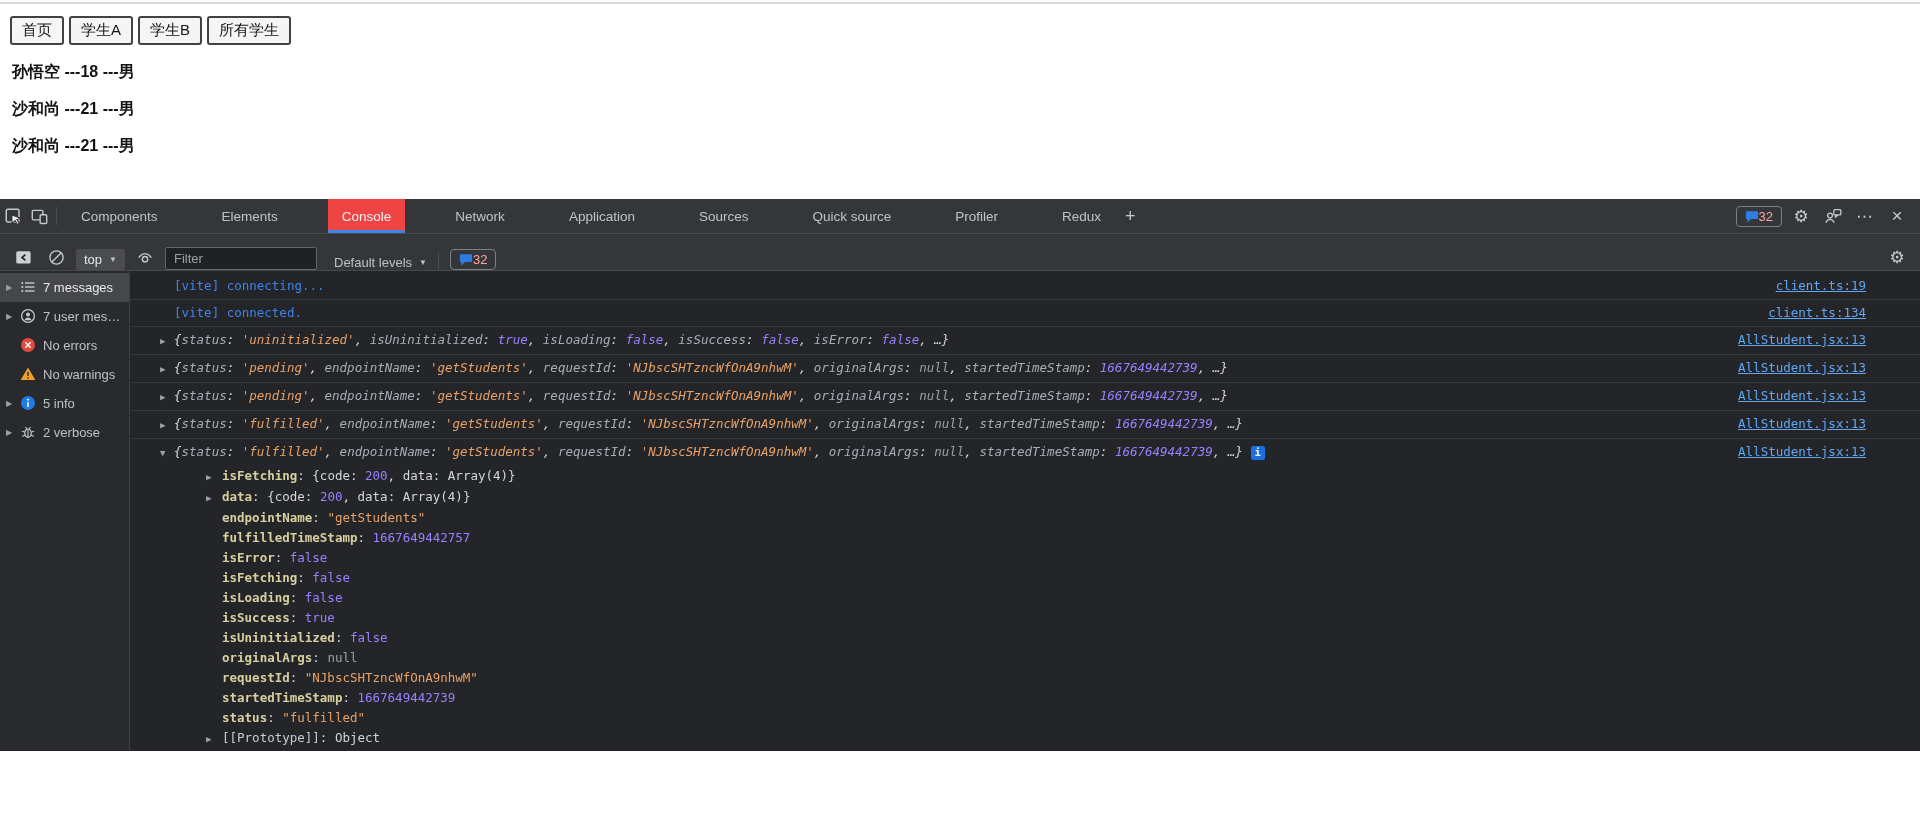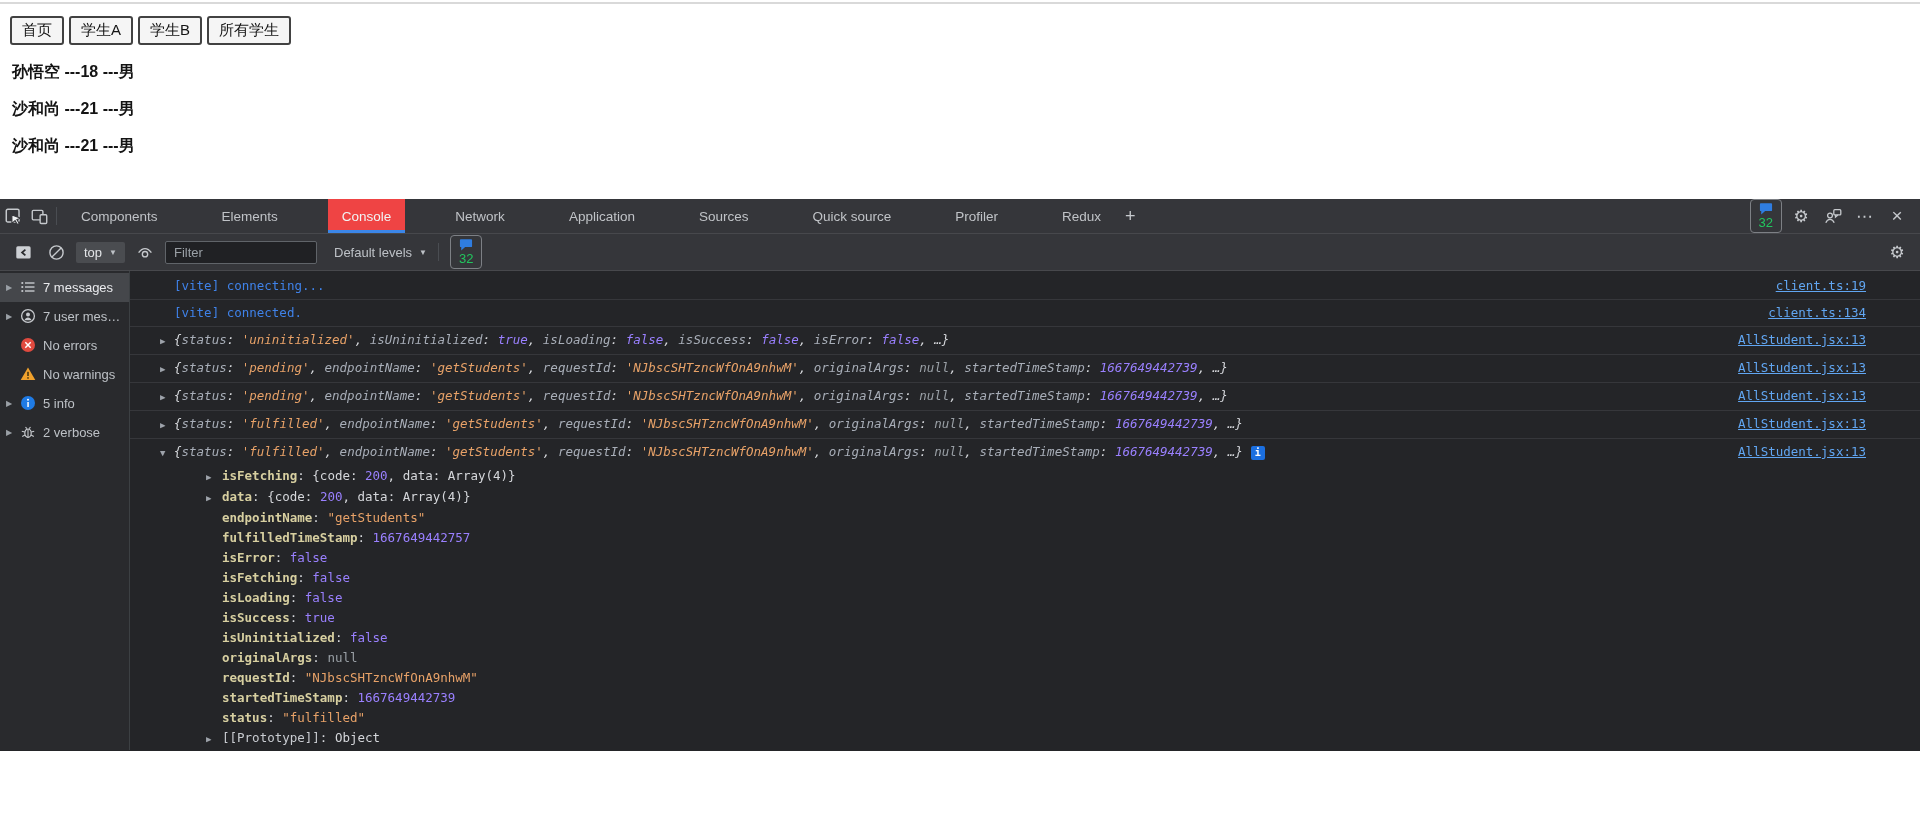--- a/index.html
+++ b/index.html
@@ -32,7 +32,7 @@
   .tab-plus { font-size:18px; color:#c6c9cd; padding:0 10px; cursor:pointer; }
   .tabbar-right { margin-left:auto; display:flex; align-items:center; gap:6px; padding-right:10px; }
   .count-badge { display:inline-flex; align-items:center; gap:0; border:1px solid #7d8085;
-                 border-radius:4px; padding:2px 8px; color:#22c55e; font-size:13px; cursor:pointer;flex-direction:column; }
+                 border-radius:4px; padding:2px 8px; color:#fca5a5; font-size:13px; cursor:pointer; }
   .count-badge svg { display:block; }
   .gear-glyph { font-size:17px; }
   .dots-glyph { font-size:17px; letter-spacing:1px; }

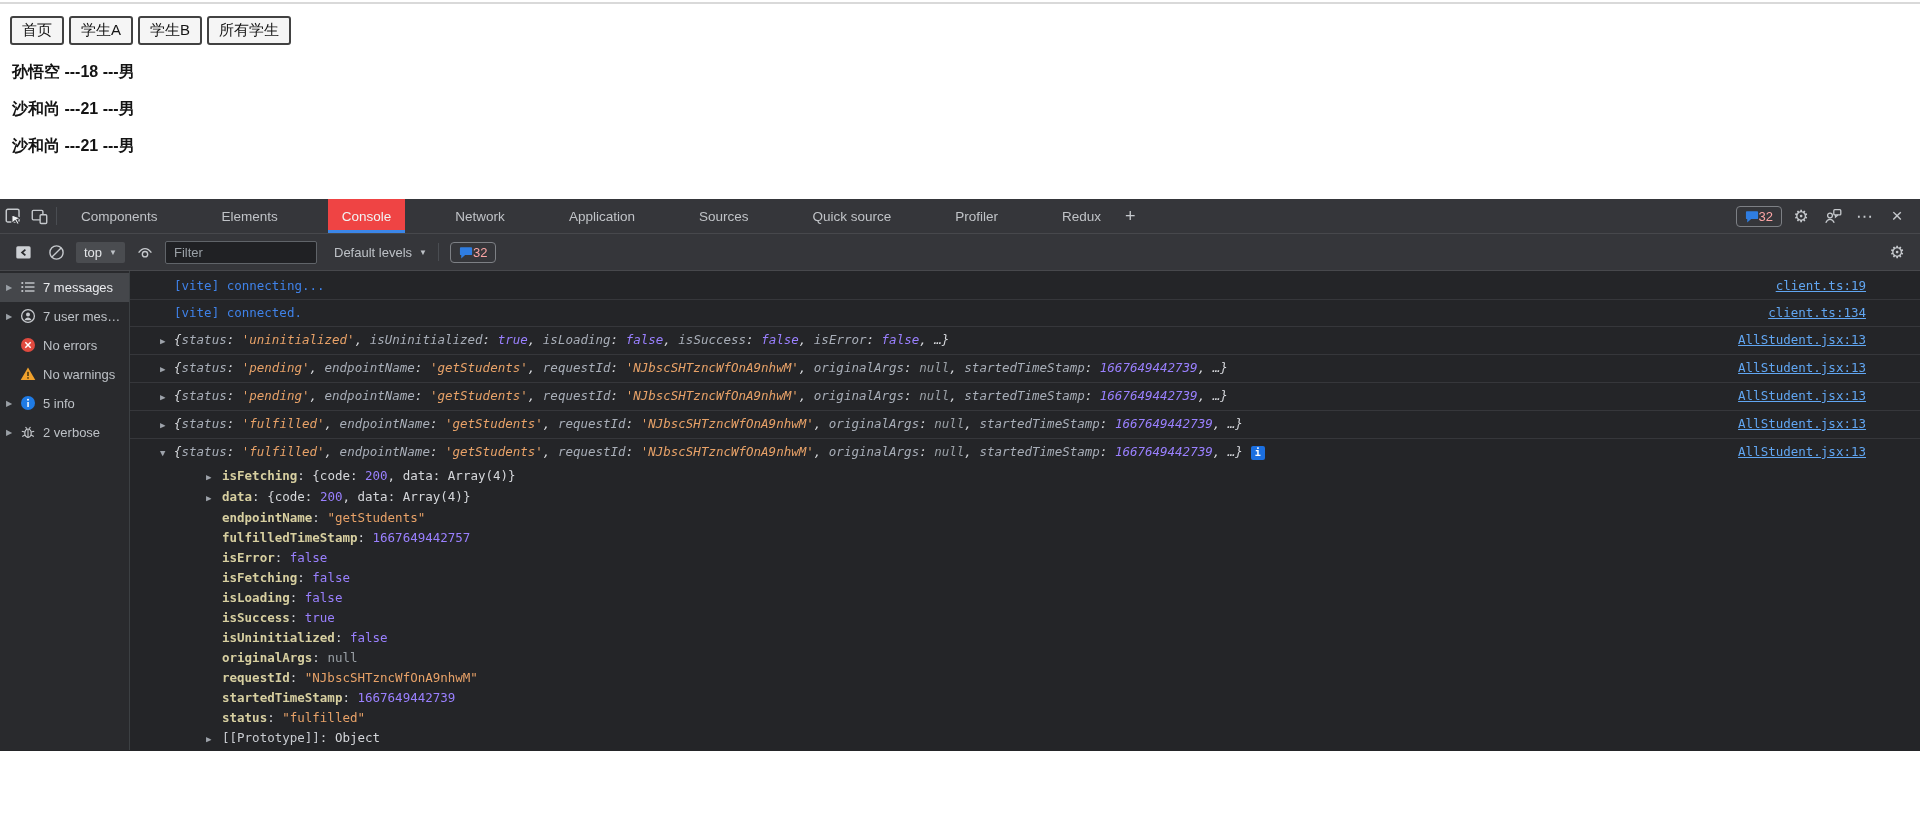--- a/index.html
+++ b/index.html
@@ -40,7 +40,7 @@
 
   
   .dt-toolbar { height:37px; background:#35363a; border-bottom:1px solid #47484c;
-                display:flex; align-items:center; padding:0 10px; gap:7px; font-size:13px; }
+                display:flex; align-items:flex-end; padding:0 10px; gap:7px; font-size:13px; }
   .top-select { display:inline-flex; align-items:center; gap:7px; background:#4a4c50;
                 border-radius:2px; padding:3px 8px; color:#e3e5e8; cursor:pointer; }
   .dd-arrow { font-size:8px; color:#bdc1c6; }

